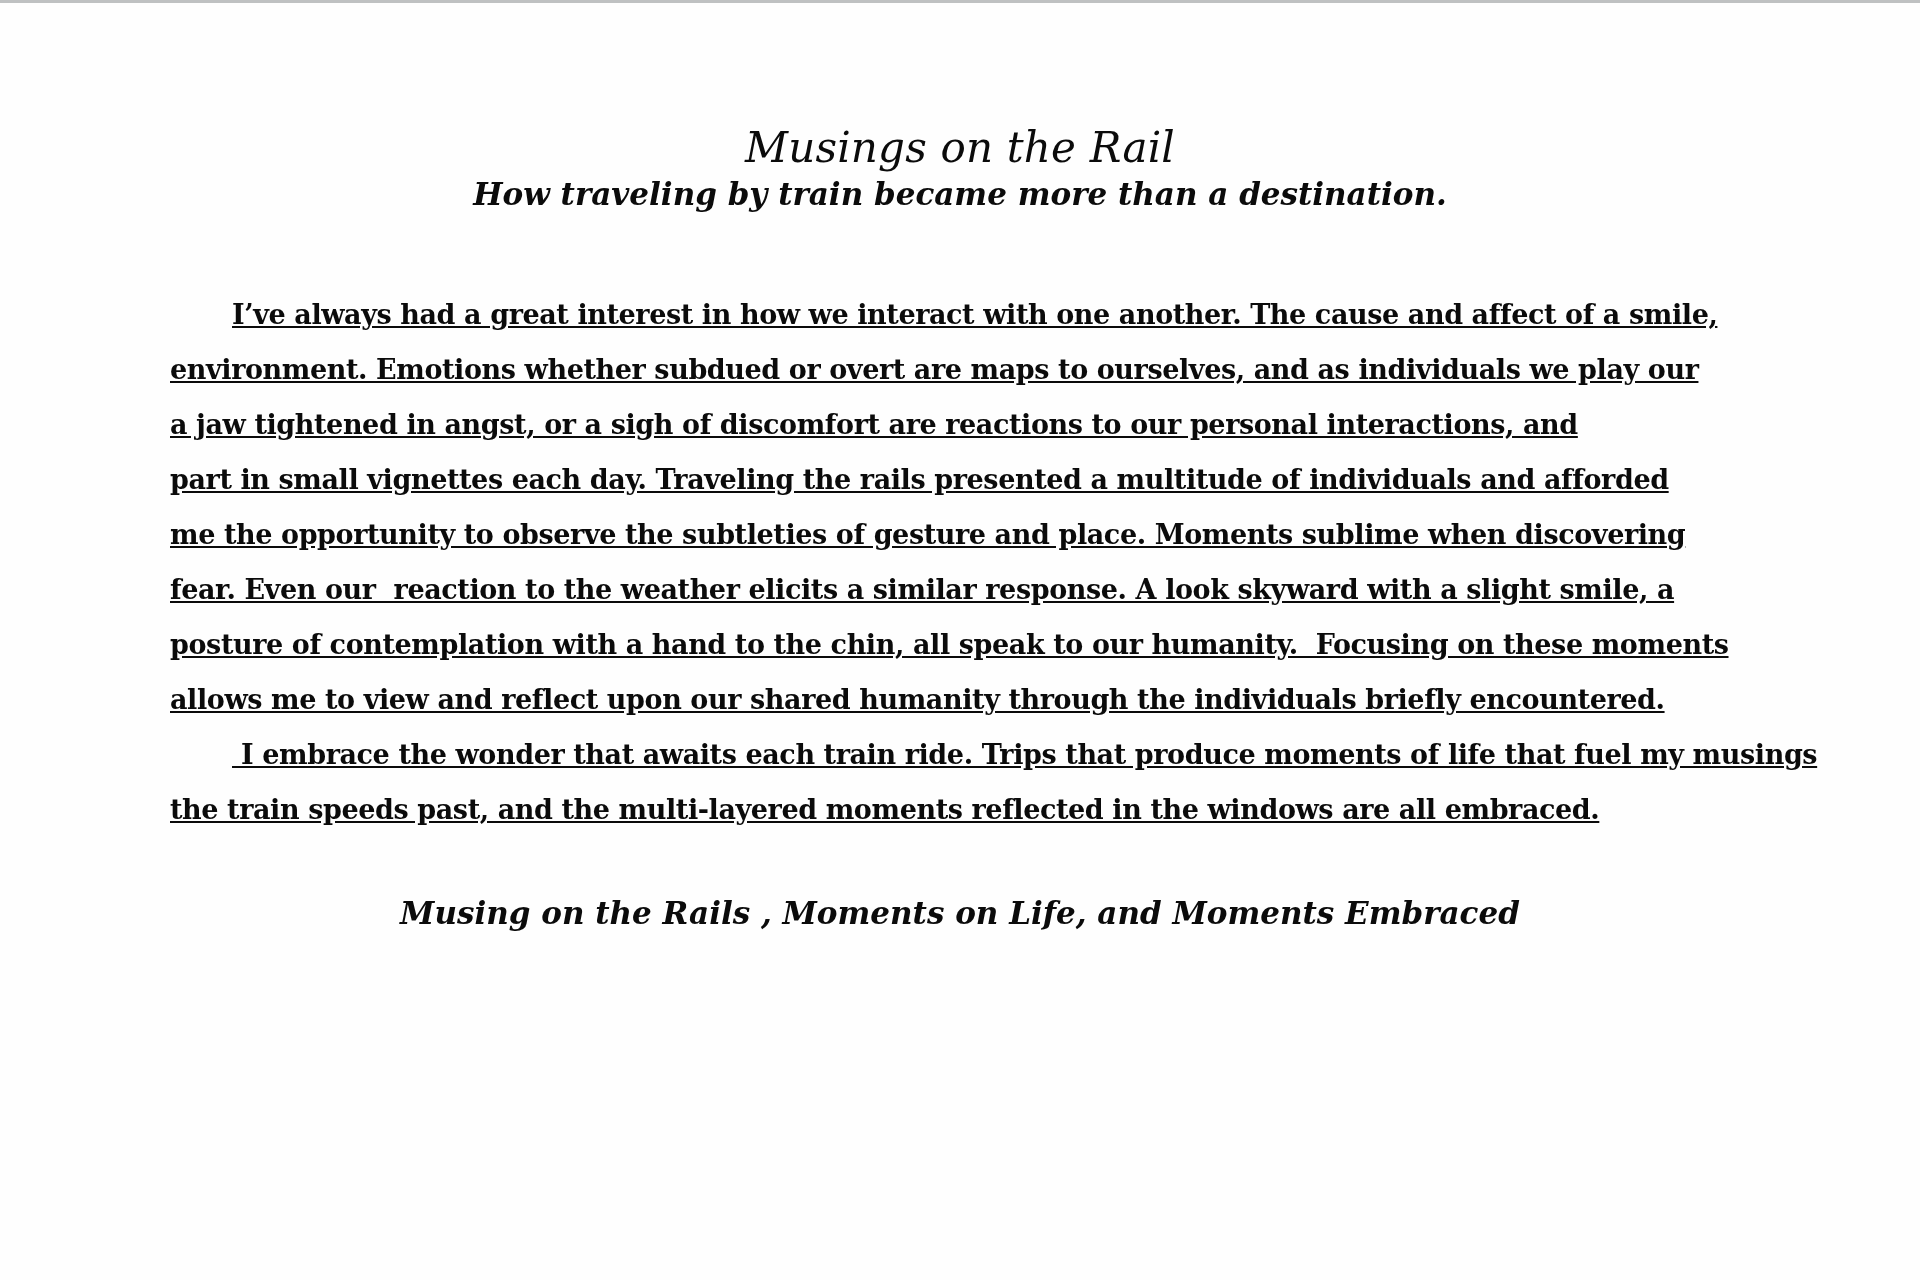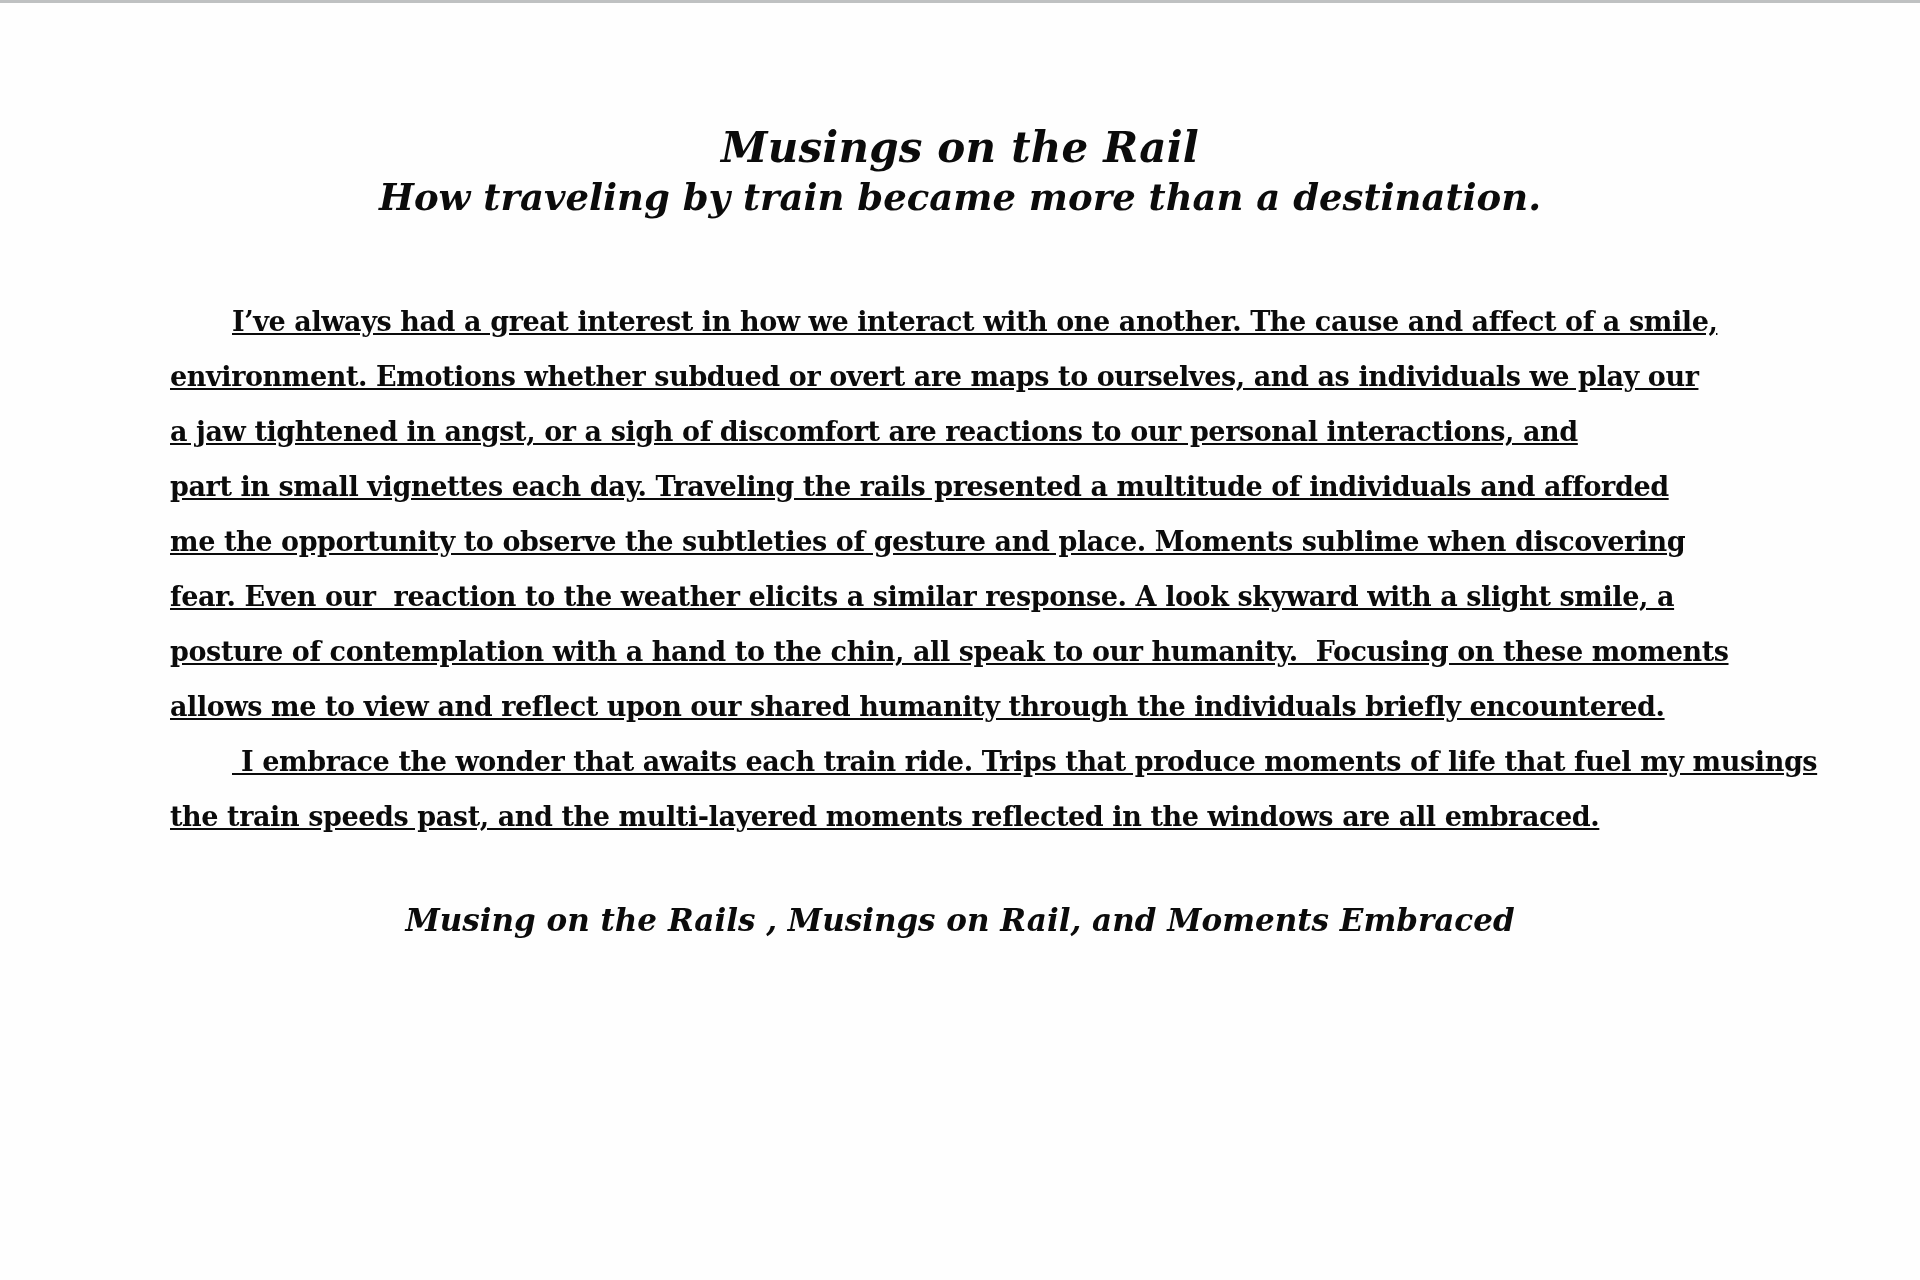--- a/index.html
+++ b/index.html
@@ -25,7 +25,7 @@
     margin: 122px 0 0 0;
     text-align: center;
     font-size: 42px;
-    font-weight: bold;
+    font-weight: normal;
     font-style: italic;
     line-height: 1.1;
     letter-spacing: 0.2px;

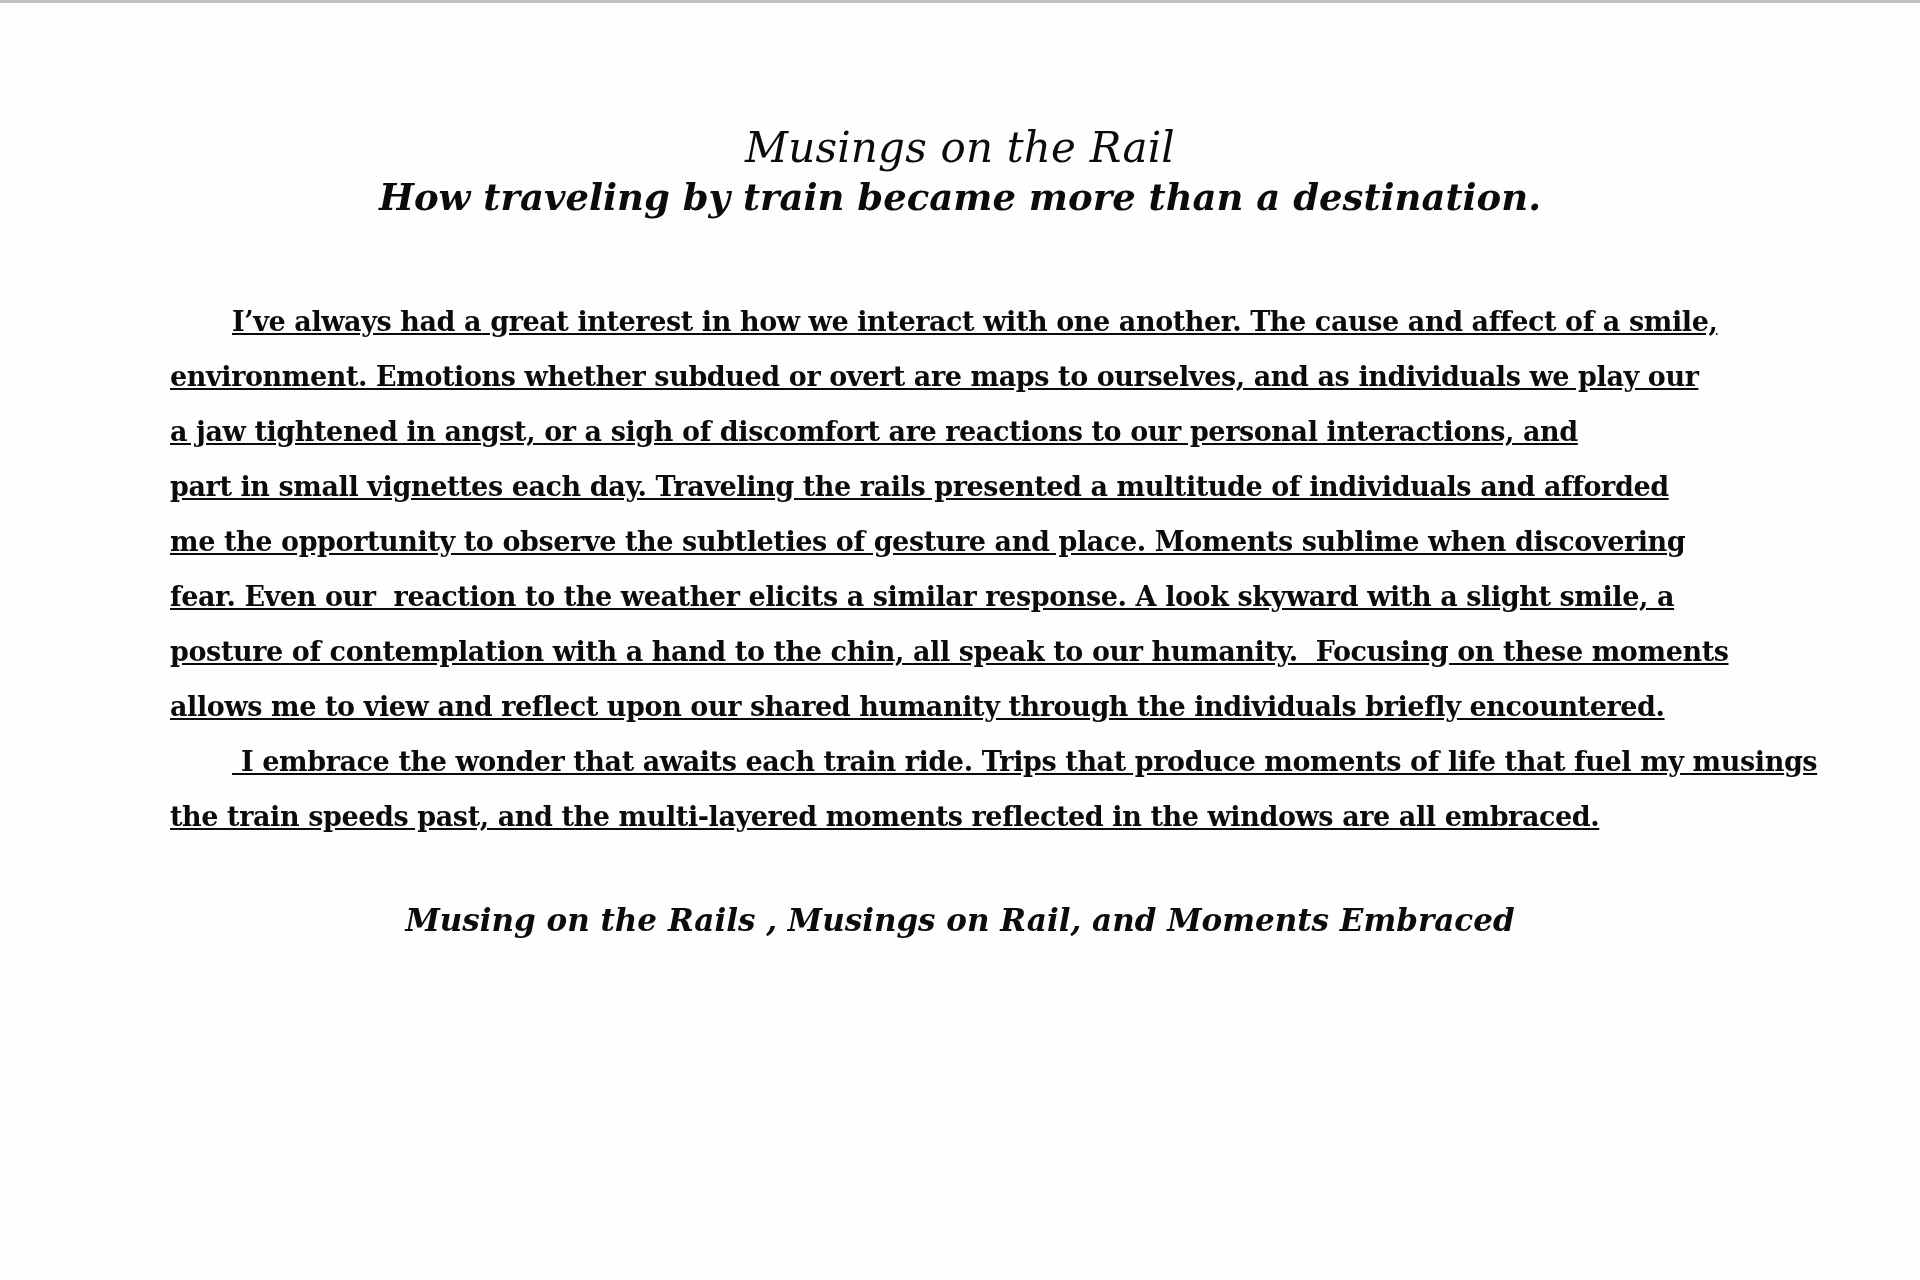--- a/index.html
+++ b/index.html
@@ -33,7 +33,7 @@
   h2.subtitle {
     margin: 6px 0 0 0;
     text-align: center;
-    font-size: 37px;
+    font-size: 31px;
     font-weight: bold;
     font-style: italic;
     line-height: 1.1;

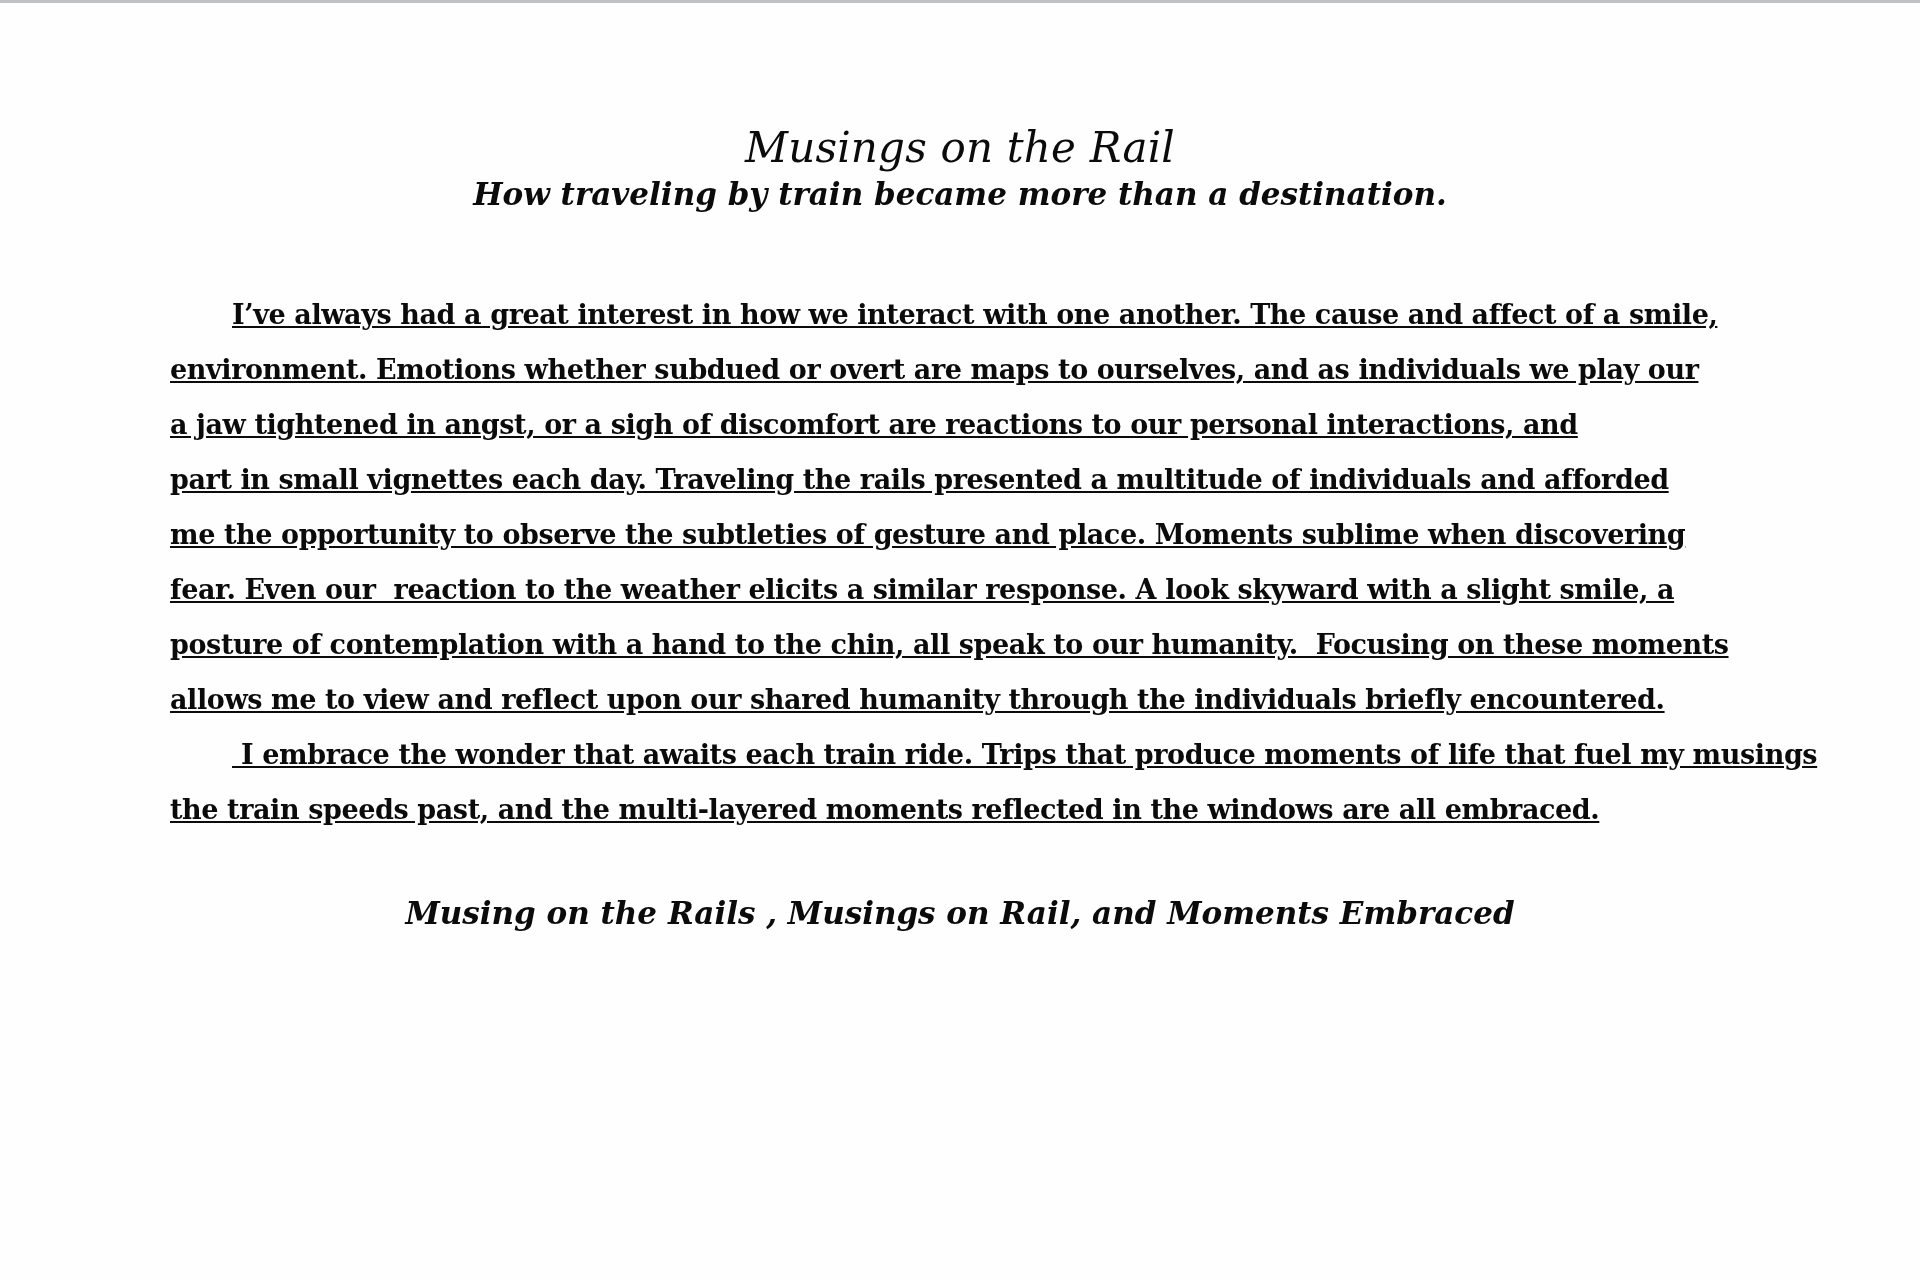--- a/index.html
+++ b/index.html
@@ -92,7 +92,7 @@
       </div>
     </div>
 
-  <div class="closing">Musing on the Rails , Musings on Rail, and Moments Embraced</div>
+  <div class="closing">Musing on the Rails , Moments on Life, and Moments Embraced</div>
 </div>
 
 </body></html>

